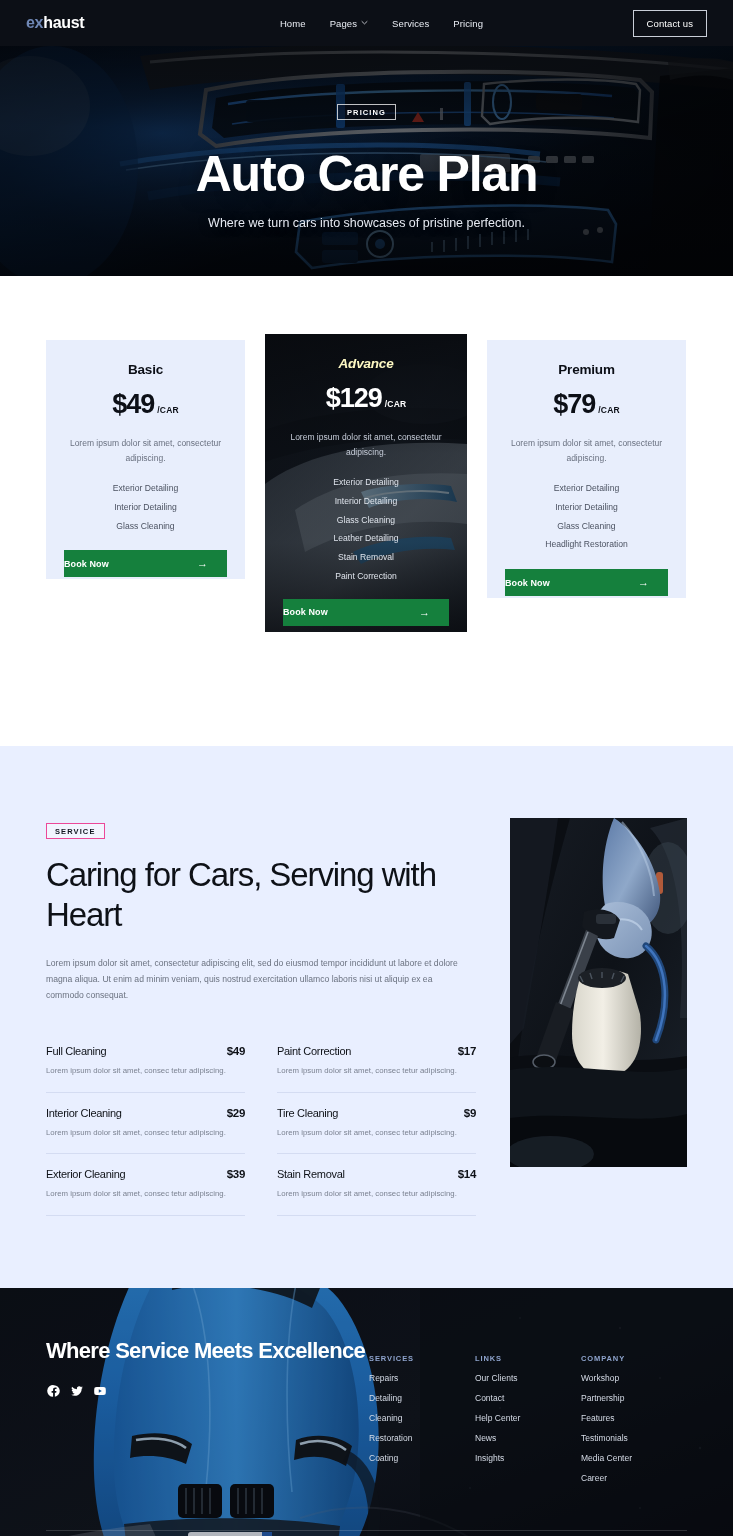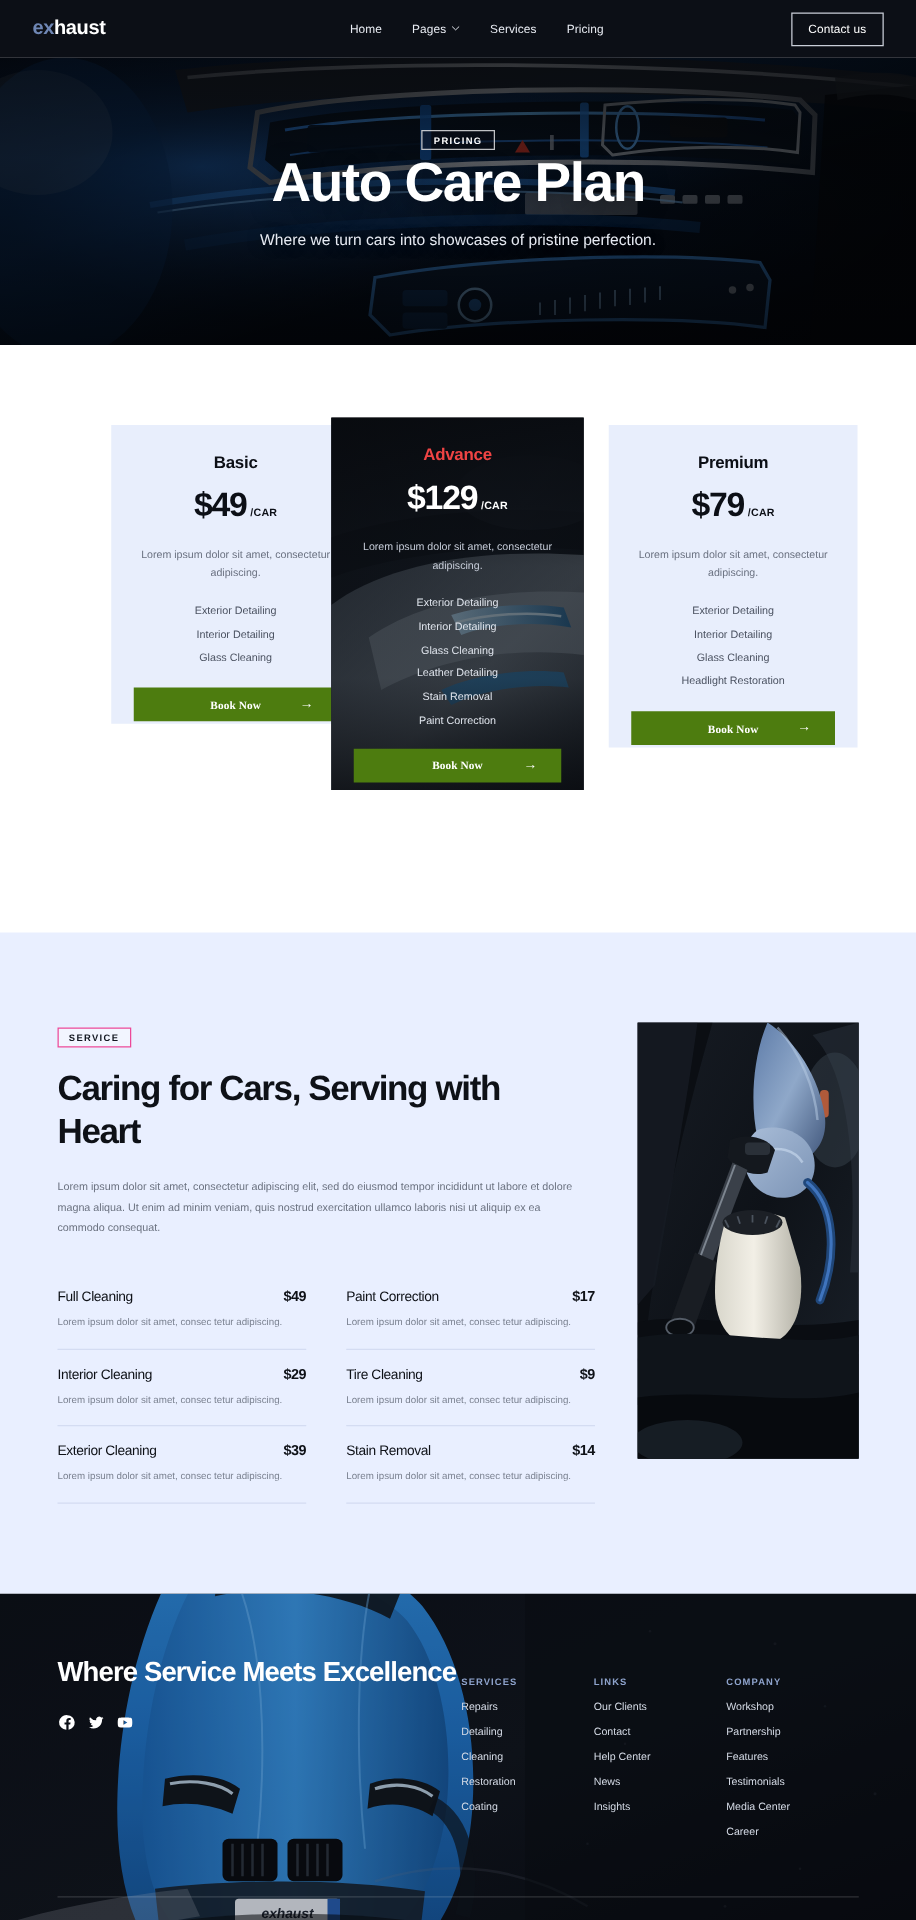--- a/index.html
+++ b/index.html
@@ -69,8 +69,8 @@
     padding:3px 9px 2px; background:rgba(10,14,24,.45);
   }
   .hero h1 {
-    margin-top:4px;
-    font-size:44px; line-height:1.05; font-weight:700; color:#fff;
+    margin-top:28px;
+    font-size:50px; line-height:1.05; font-weight:700; color:#fff;
     letter-spacing:-1.2px;
     text-shadow:0 2px 18px rgba(0,0,0,.5);
   }

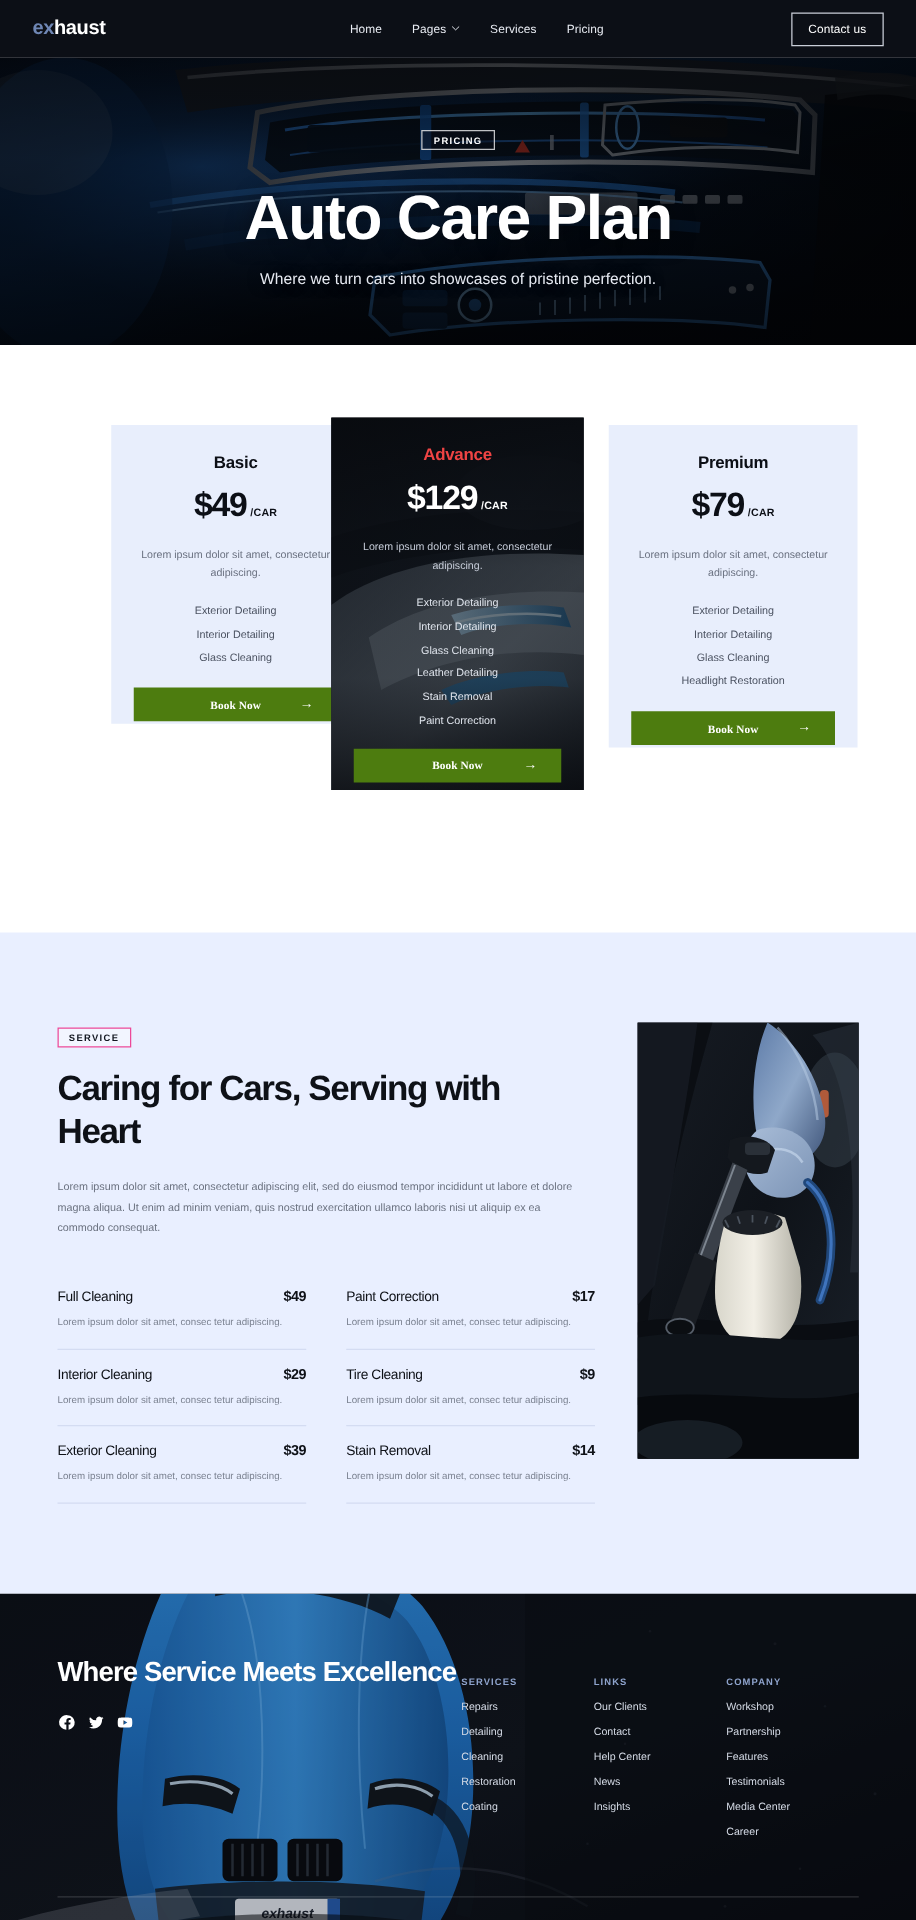--- a/index.html
+++ b/index.html
@@ -83,7 +83,7 @@
   .pricing-wrap { background:#fff; padding:58px 0 112px; }
   .cards { position:relative; width:733px; height:300px; }
   .card { position:absolute; top:6px; }
-  .card-basic   { left:46px;  width:199px; background:#e8eefc; padding:22px 18px 0; height:239px;margin-left:43px; }
+  .card-basic   { left:46px;  width:199px; background:#e8eefc; padding:22px 18px 0; height:239px; }
   .card-premium { left:487px; width:199px; background:#e8eefc; padding:22px 18px 0; height:258px; }
   .card-advance {
     left:265px; width:202px; height:298px; top:0;

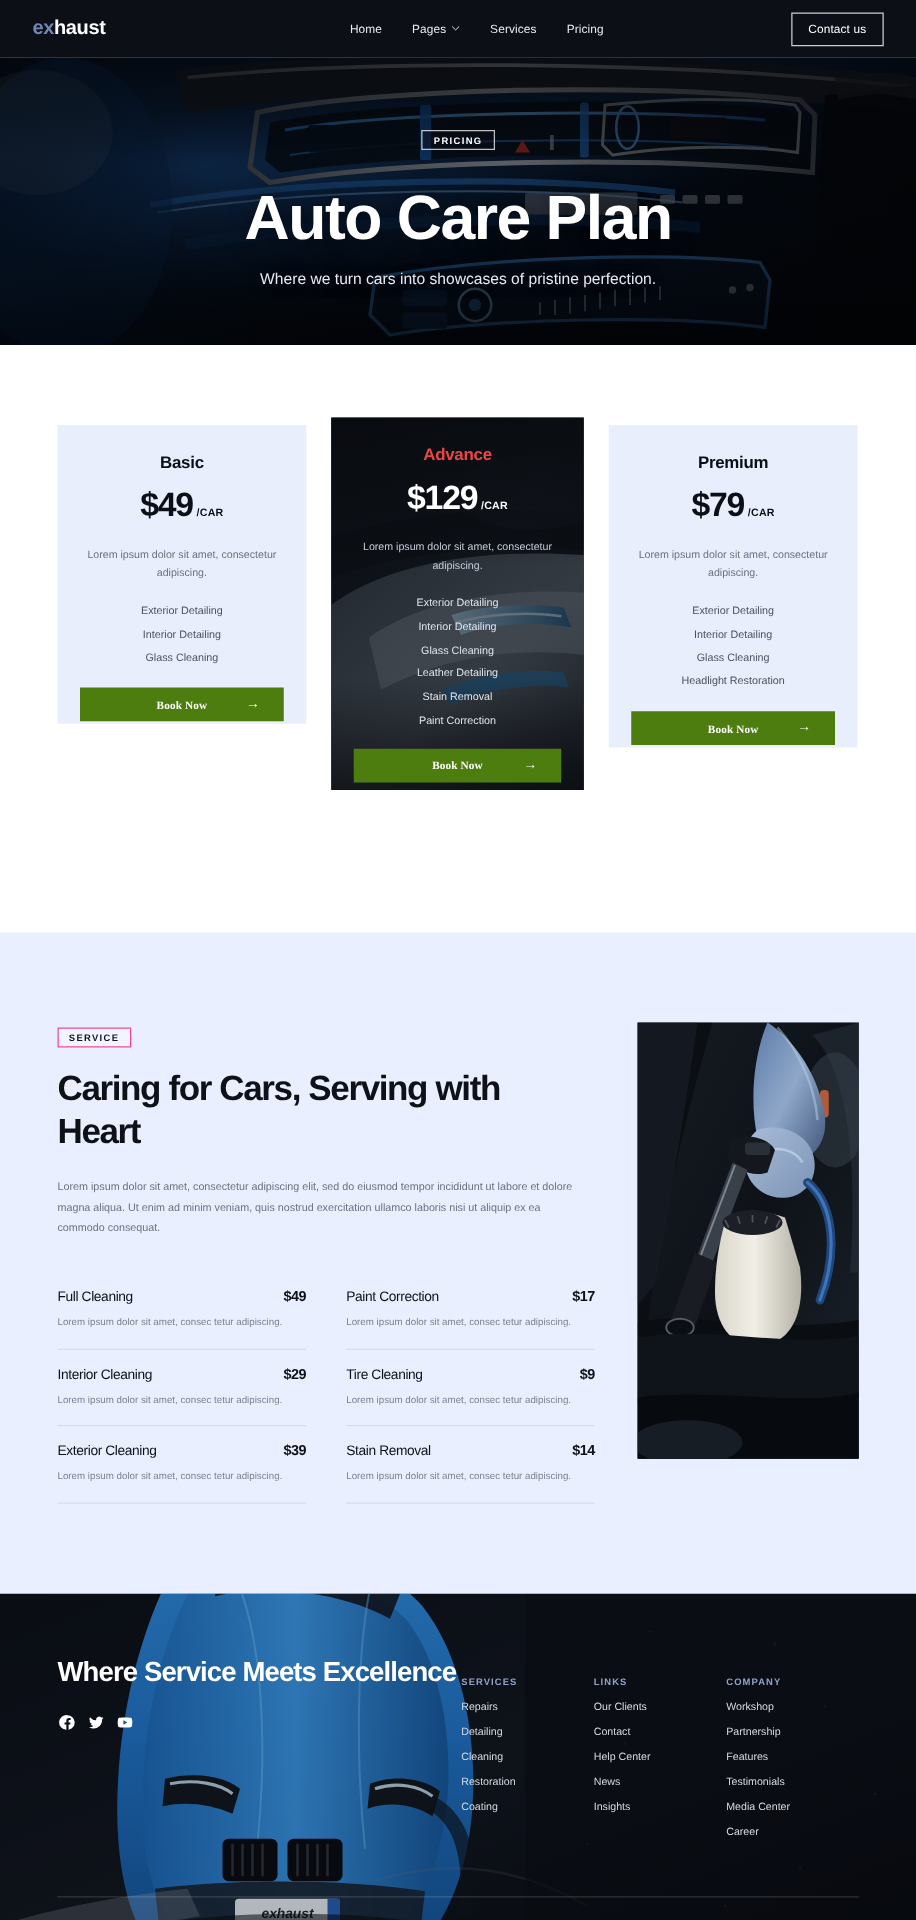--- a/index.html
+++ b/index.html
@@ -95,7 +95,7 @@
   .card-advance > *:not(.adv-art):not(.adv-shade) { position:relative; z-index:2; }
 
   .tier-name { text-align:center; font-size:13.5px; font-weight:700; color:#0c0f16; letter-spacing:-.2px; }
-  .card-advance .tier-name { color:#ef4444; }
+  .card-advance .tier-name { color:#fef9c3;font-style:italic; }
   .price-row { text-align:center; margin-top:12px; }
   .price { font-size:27px; font-weight:700; color:#0c0f16; letter-spacing:-1px; }
   .card-advance .price { color:#fff; }

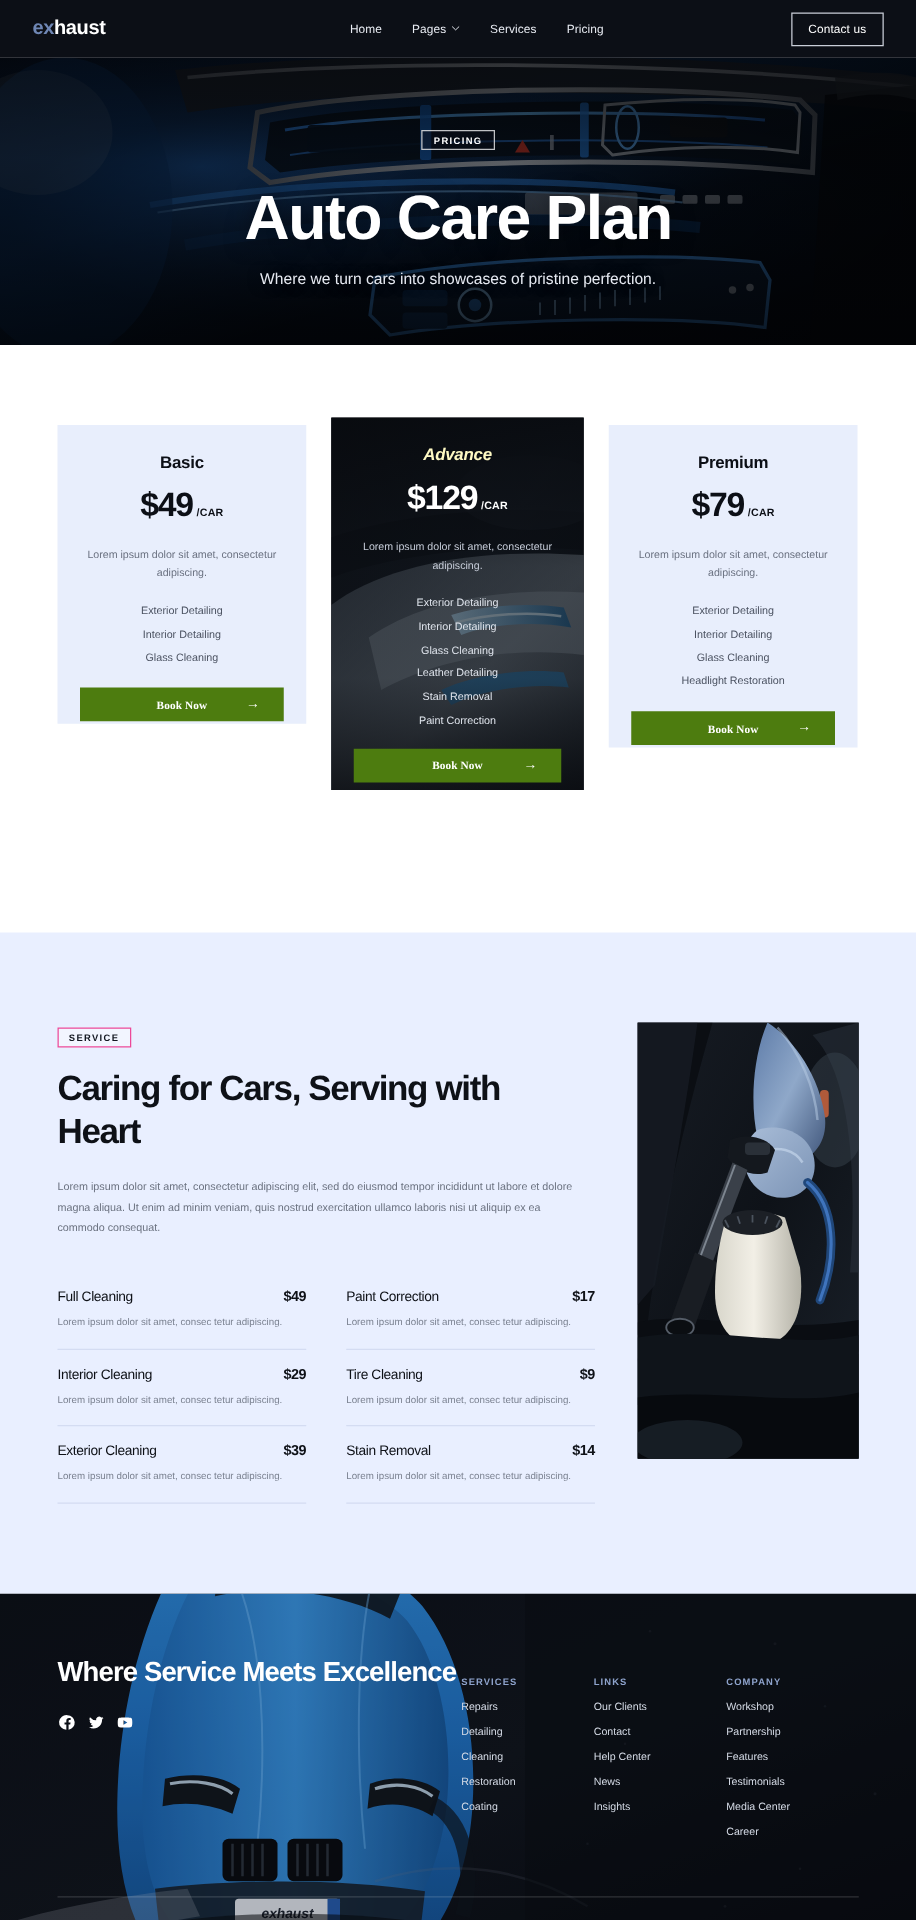--- a/index.html
+++ b/index.html
@@ -110,11 +110,11 @@
   .feat { font-size:8.6px; line-height:2.18; color:#4b5261; }
   .card-advance .feat { color:#dfe4ec; }
   .book-btn {
-    display:flex; align-items:center; justify-content:center; position:relative;
-    background:#4d7c0f; color:#fff; height:27px;
+    display:flex; align-items:center; position:relative;
+    background:#15803d; color:#fff; height:27px;
     font-size:9px; font-weight:700; letter-spacing:.1px;
     cursor:pointer; border:none; width:100%;
-    font-family:Liberation Serif, serif;
+    font-family:Liberation Sans, sans-serif;
   }
   .card-basic .book-btn { margin-top:15px; }
   .card-premium .book-btn { margin-top:15px; }

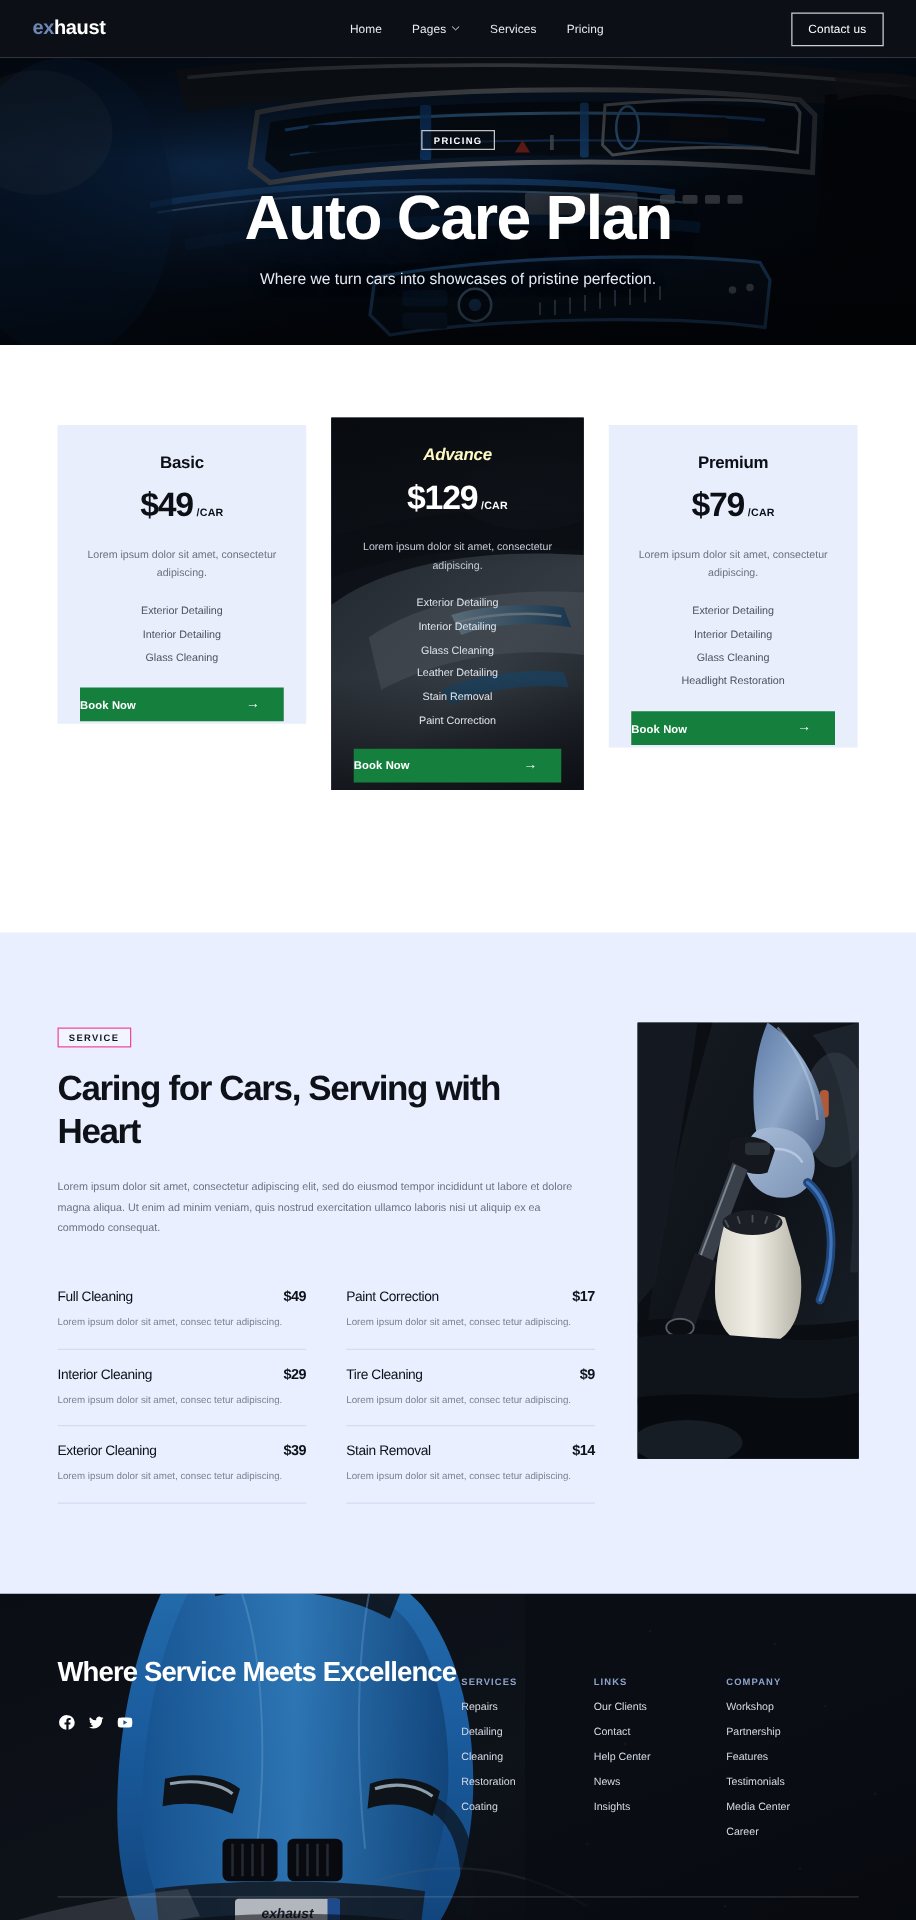--- a/index.html
+++ b/index.html
@@ -129,7 +129,7 @@
     padding:3px 8px 2px;
   }
   .svc-title {
-    margin-top:16px; font-size:28px; line-height:1.22; font-weight:700;
+    margin-top:16px; font-size:33px; line-height:1.22; font-weight:400;
     color:#0e1117; letter-spacing:-1.1px; max-width:400px;
   }
   .svc-para {

